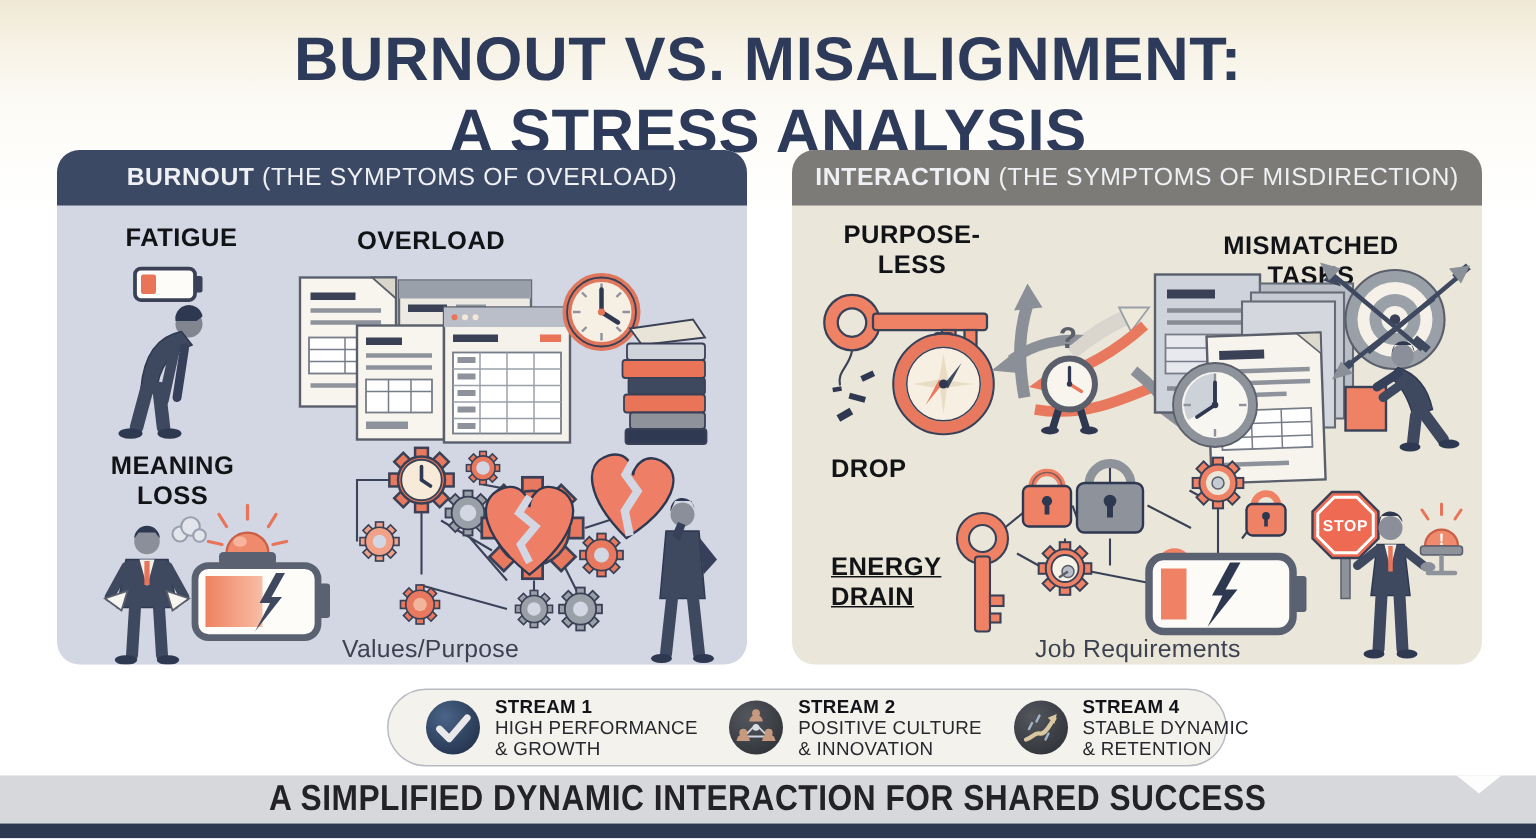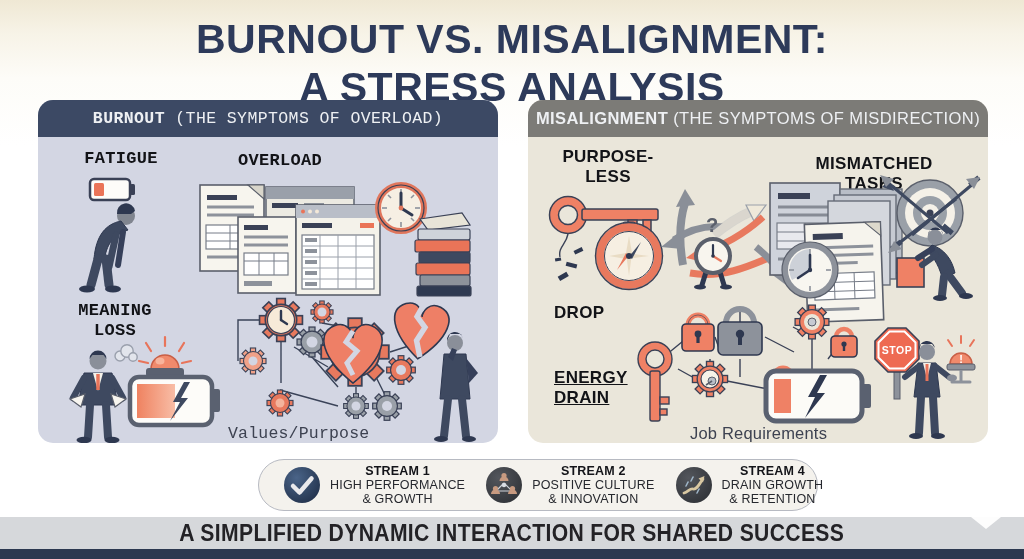--- a/index.html
+++ b/index.html
@@ -12,7 +12,7 @@
               font-weight:bold;font-size:41px;line-height:1.17;letter-spacing:.5px;}
   
   .panel{border-radius:15px;top:100px;height:343px;}
-  #panel-burnout{left:38px;width:460px;background:#d3d6e3;font-family:Liberation Mono, monospace;}
+  #panel-burnout{left:38px;width:460px;background:#d3d6e3;}
   #panel-misalign{left:528px;width:460px;background:#eae6da;}
   .panel-header{position:absolute;left:0;top:0;width:100%;height:37px;border-radius:15px 15px 0 0;
                 display:flex;align-items:center;justify-content:center;color:#eef0f3;

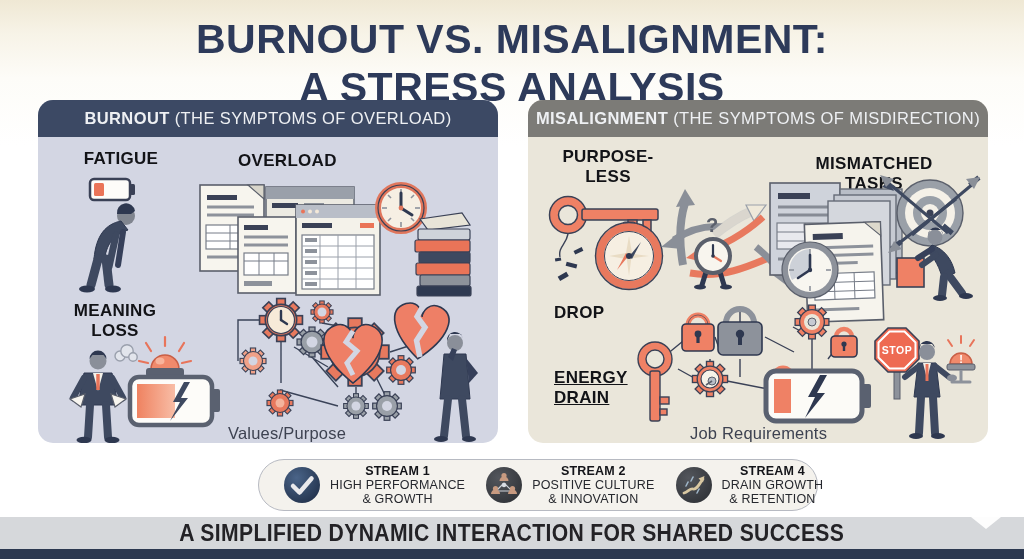--- a/index.html
+++ b/index.html
@@ -276,7 +276,7 @@
   </div>
 
   <div id="panel-misalign" class="abs panel">
-    <div class="panel-header"><b>MISALIGNMENT</b><span> (THE SYMPTOMS OF MISDIRECTION)</span></div>
+    <div class="panel-header"><b>INTERACTION</b><span> (THE SYMPTOMS OF MISDIRECTION)</span></div>
     <div class="panel-body">
 
       <div class="sec-label" style="left:22px;top:10px;width:116px;text-align:center;">

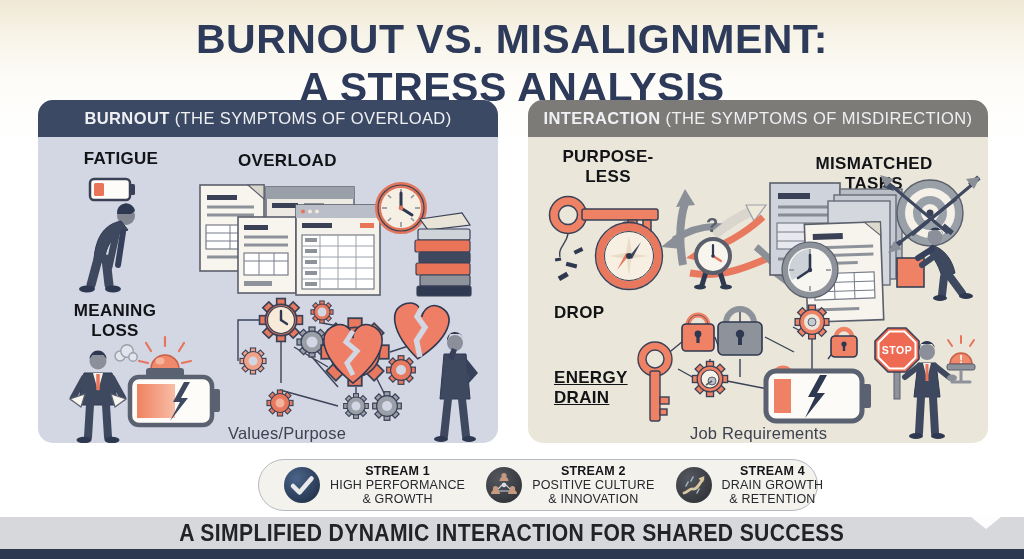--- a/index.html
+++ b/index.html
@@ -29,7 +29,7 @@
   #streams-pill{left:258px;top:459px;width:560px;height:52px;background:#f4f2ed;
                 border:1.5px solid #b7bac2;border-radius:26px;display:flex;align-items:center;
                 padding:0 24px;box-sizing:border-box;gap:20px;justify-content:space-between;}
-  .stream{display:flex;align-items:center;gap:9px;text-align:center;}
+  .stream{display:flex;align-items:center;gap:9px;}
   .stream-text{font-size:12.5px;line-height:1.14;color:#26282e;letter-spacing:.2px;white-space:nowrap;}
   .stream-text .nm{font-weight:bold;color:#131419;}
   

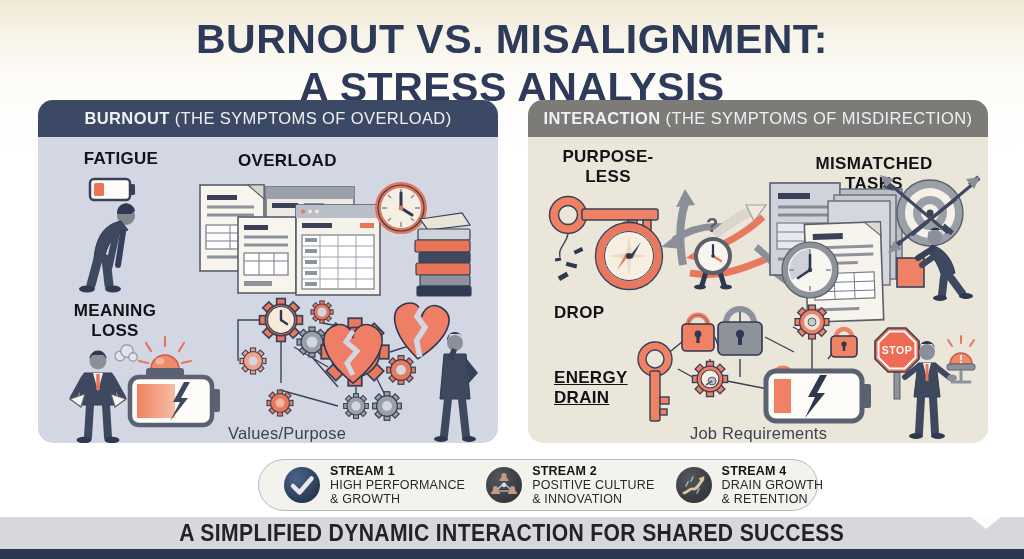--- a/index.html
+++ b/index.html
@@ -590,7 +590,7 @@
       </svg>
       <div class="stream-text">
         <div class="nm">STREAM 4</div>
-        <div>DRAIN GROWTH</div>
+        <div>STABLE DYNAMIC</div>
         <div>&amp; RETENTION</div>
       </div>
     </div>

